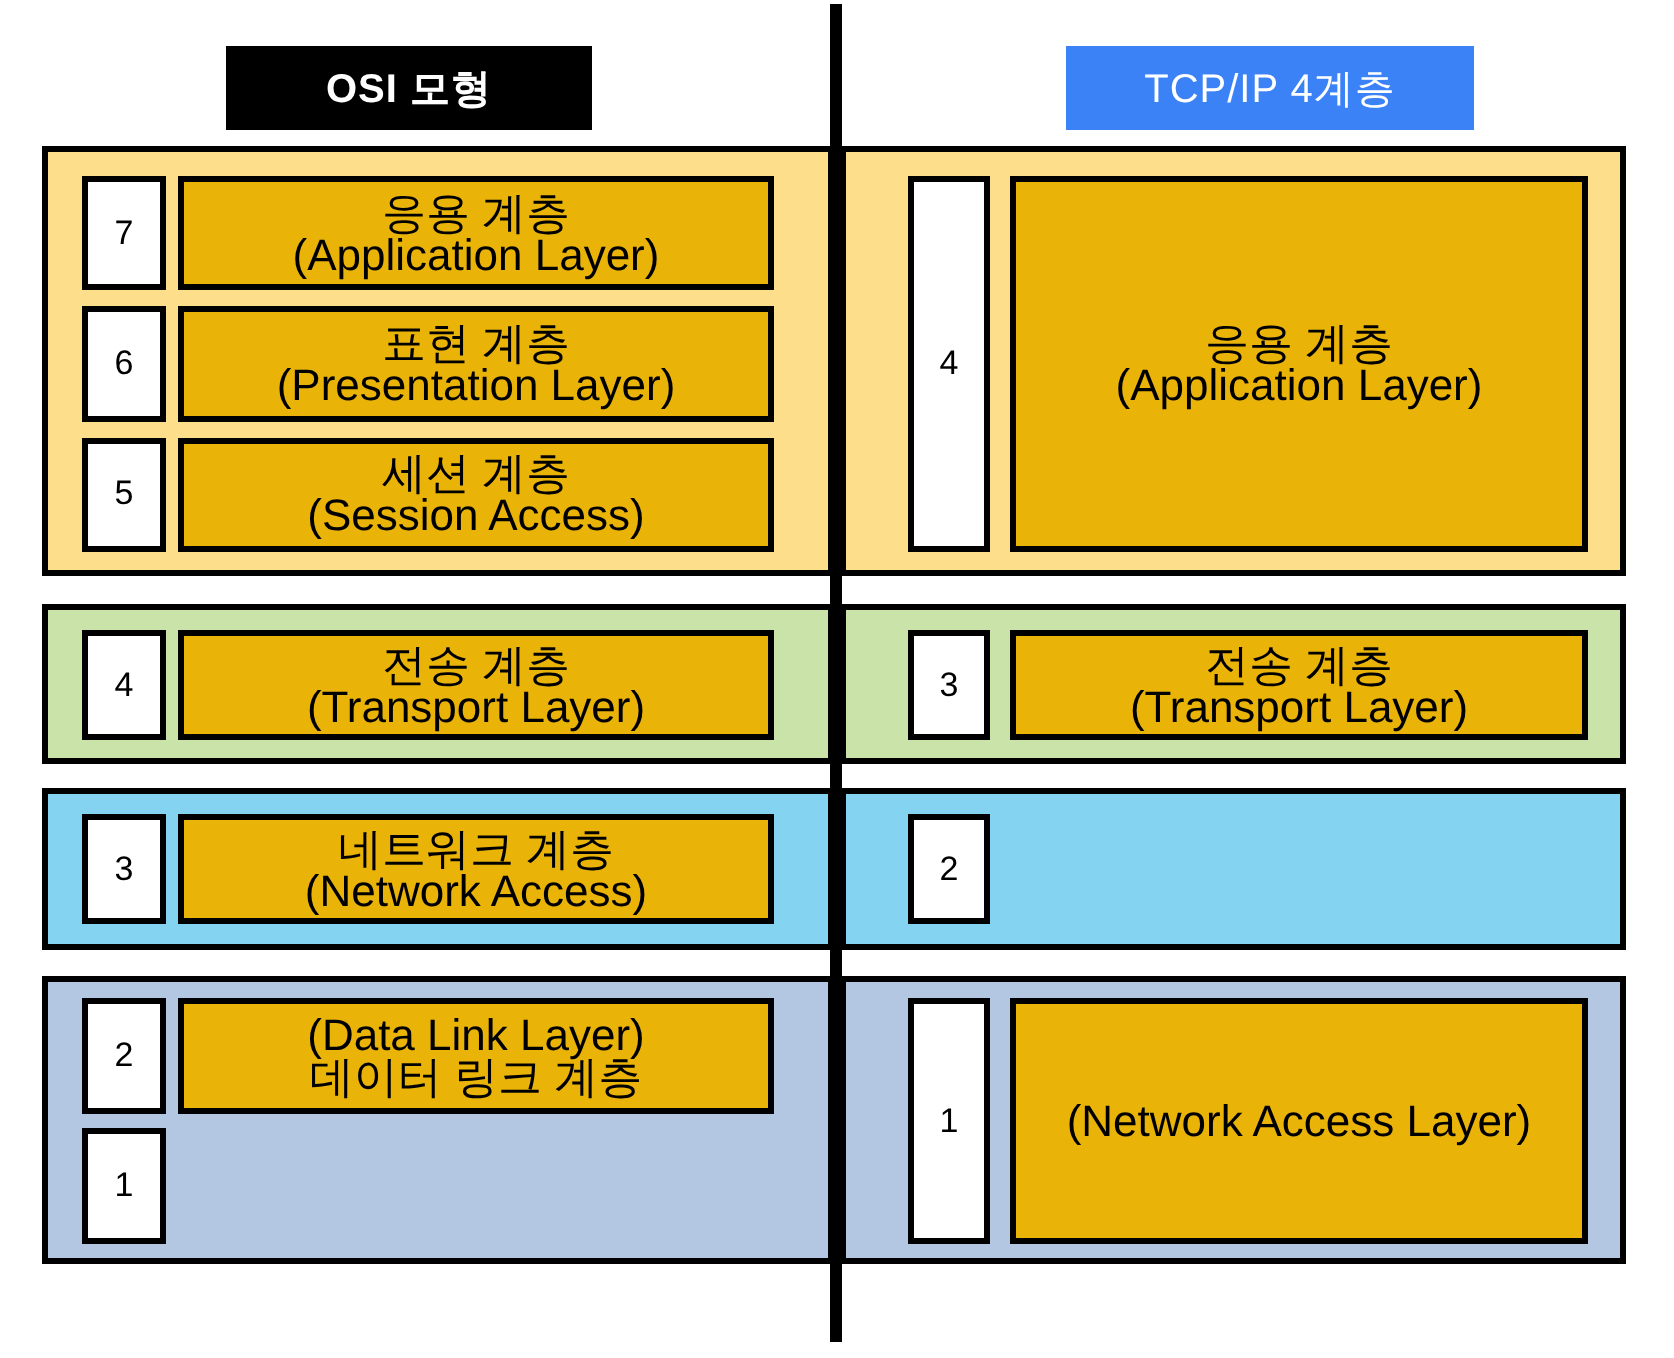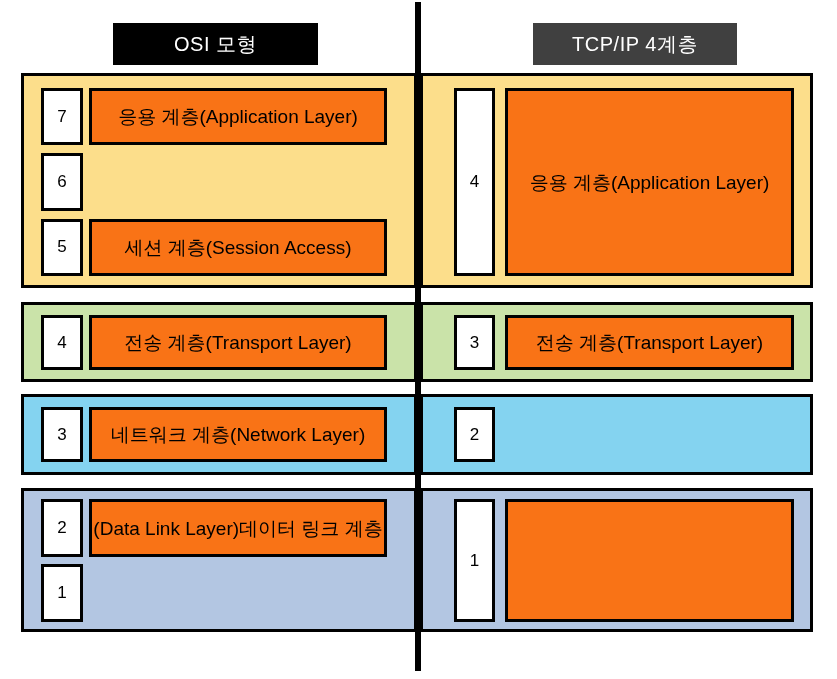--- a/index.html
+++ b/index.html
@@ -25,7 +25,7 @@
     letter-spacing: 0.5px;
     box-sizing: border-box;
   }
-  .header-osi { left: 113px; width: 205px; }
+  .header-osi { left: 113px; width: 183px; font-weight: bold; }
   .header-tcp { left: 533px; width: 204px; }
   .divider {
     position: absolute;

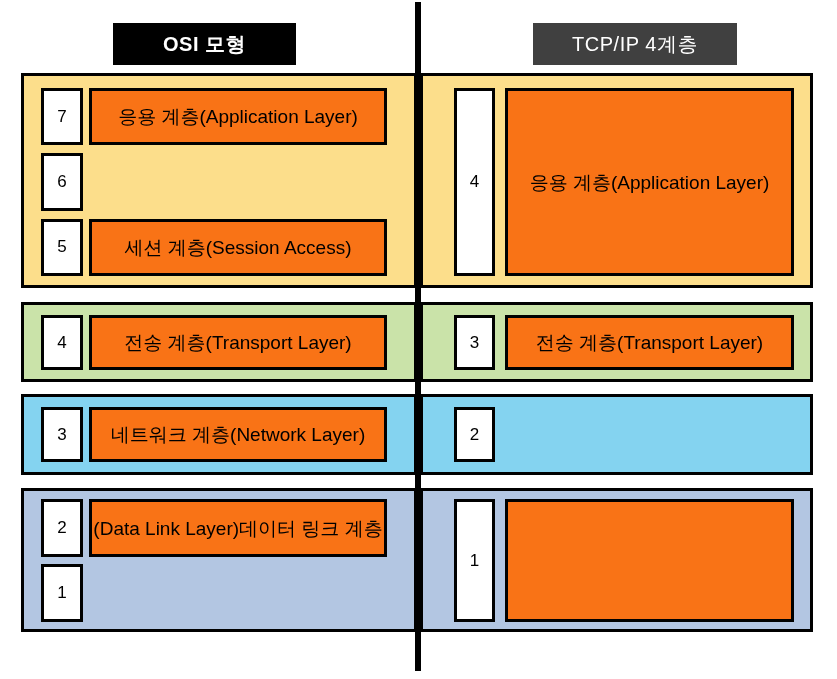--- a/index.html
+++ b/index.html
@@ -84,7 +84,7 @@
 <div class="canvas">
 
   <div class="header header-osi" style="background-color: rgb(0, 0, 0);">OSI 모형</div>
-  <div class="header header-tcp" style="background-color: #404040;">TCP/IP 4계층</div>
+  <div class="header header-tcp" style="background-color: #3b82f6;">TCP/IP 4계층</div>
 
   <div class="divider"></div>
 

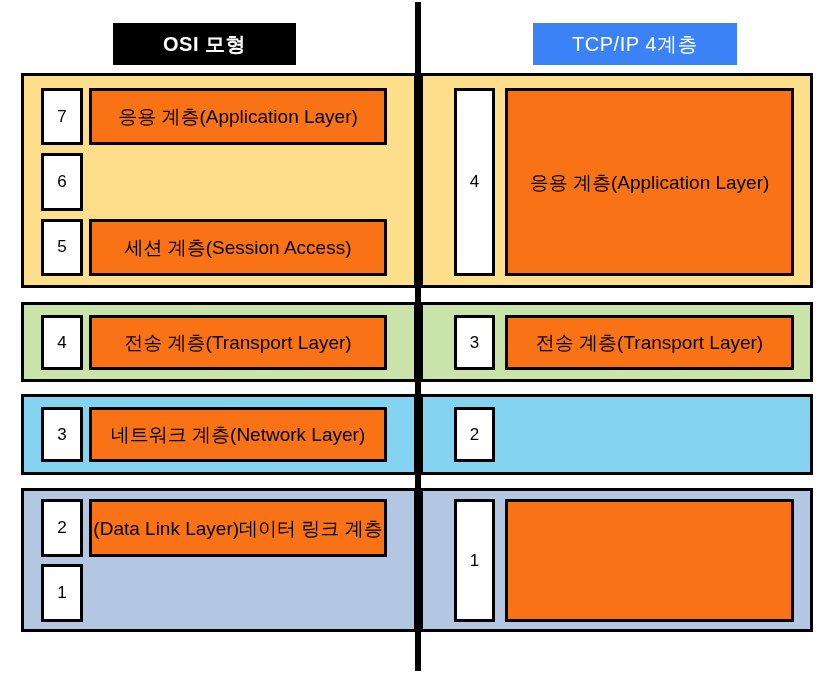--- a/index.html
+++ b/index.html
@@ -66,14 +66,15 @@
   .band.right .num { width: 41px; }
   .content {
     flex: 1;
-    background: #f97316;
+    background: #eab308;
     border: 3px solid #000000;
     box-sizing: border-box;
     display: flex;
+    flex-direction: column;
     align-items: center;
     justify-content: center;
     text-align: center;
-    font-size: 19px;
+    font-size: 22px;
     line-height: 21px;
     min-width: 0;
   }

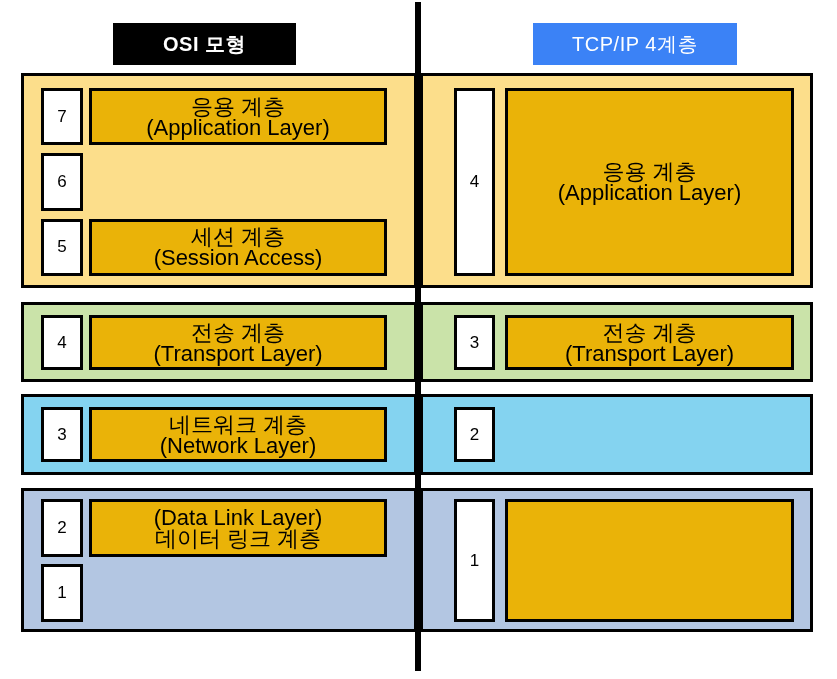--- a/index.html
+++ b/index.html
@@ -99,6 +99,10 @@
     </div>
     <div class="row">
       <div class="num">6</div>
+      <div class="content">
+        <div>표현 계층</div>
+        <div>(Presentation Layer)</div>
+      </div>
     </div>
     <div class="row">
       <div class="num">5</div>

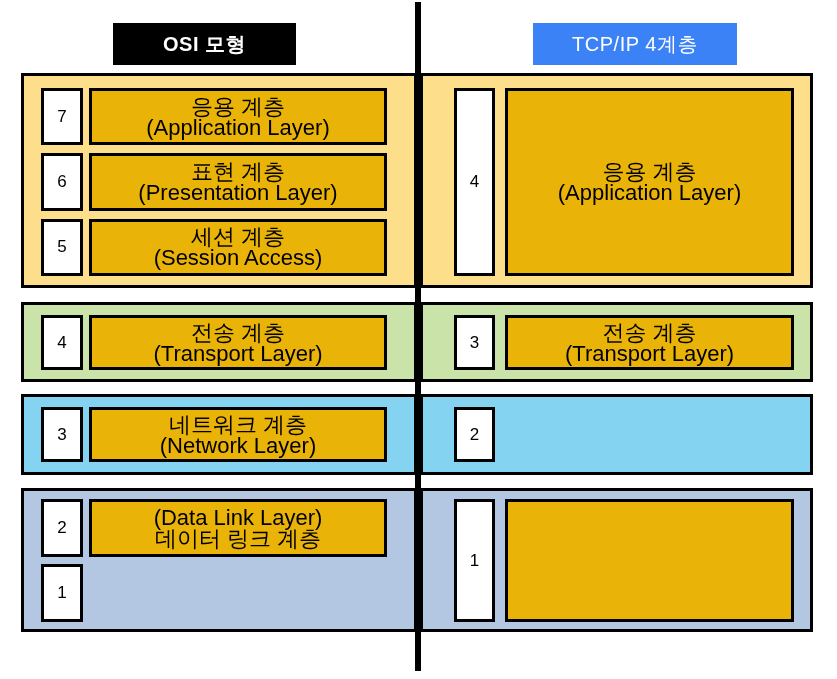--- a/index.html
+++ b/index.html
@@ -128,7 +128,7 @@
       <div class="num">3</div>
       <div class="content">
         <div>네트워크 계층</div>
-        <div>(Network Layer)</div>
+        <div>(Network Access)</div>
       </div>
     </div>
   </div>

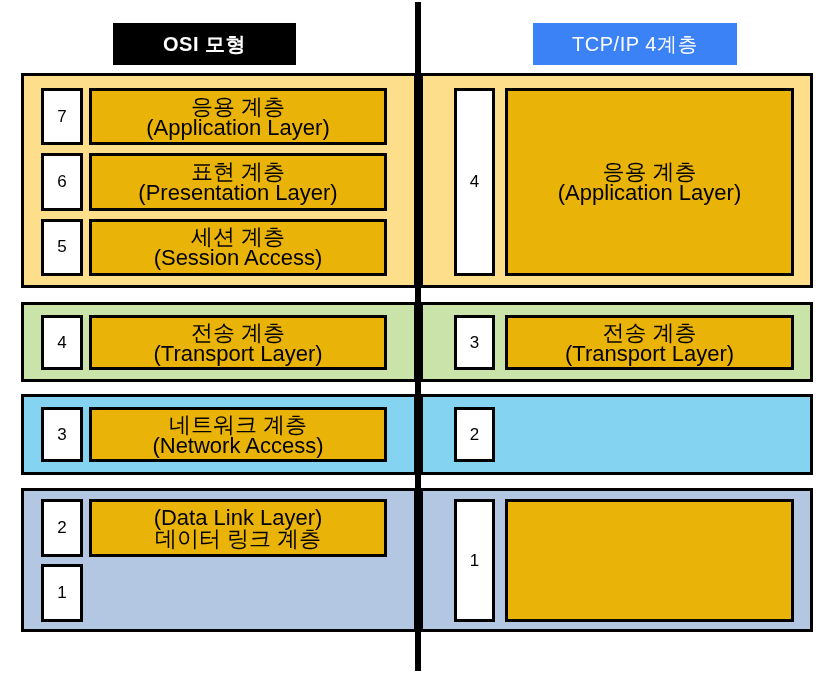--- a/index.html
+++ b/index.html
@@ -176,6 +176,7 @@
     <div class="row">
       <div class="num">1</div>
       <div class="content">
+        <div>(Network Access Layer)</div>
       </div>
     </div>
   </div>

